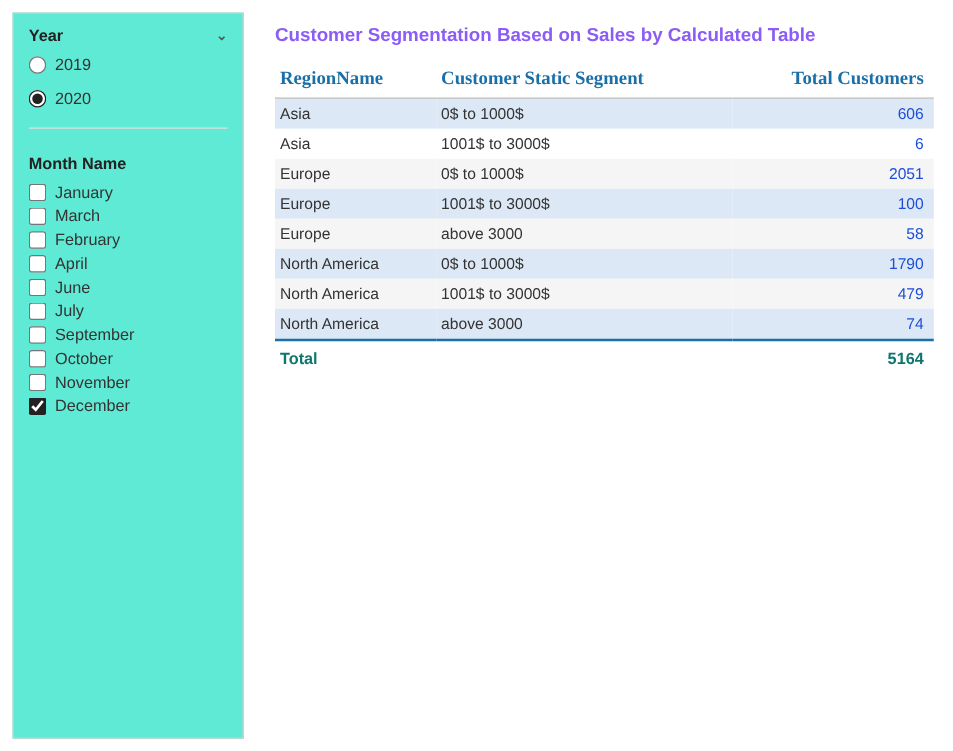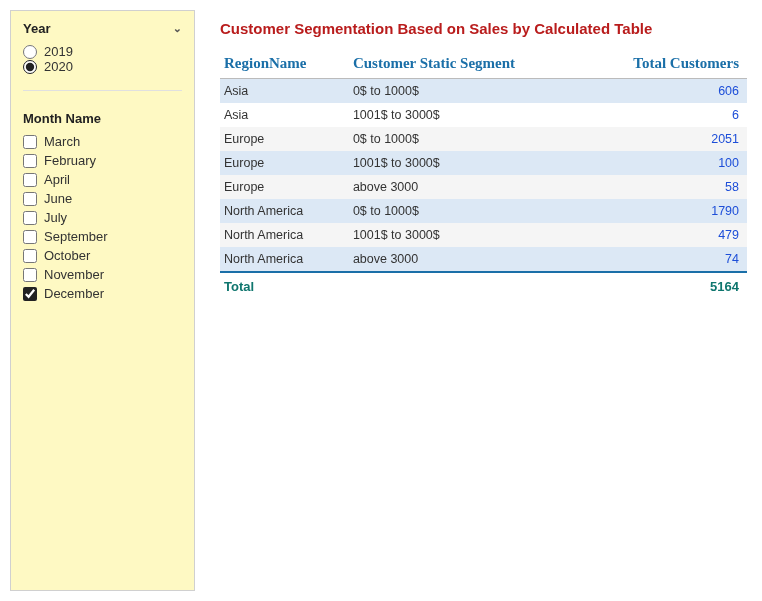--- a/index.html
+++ b/index.html
@@ -22,7 +22,7 @@
       border: 1px solid #d0d0d0;
       padding: 10px 12px;
       margin-right: 20px;
-      background: #fef9c3;
+      background: #5eead4;
     }
     .filter-section {
       margin-bottom: 16px;

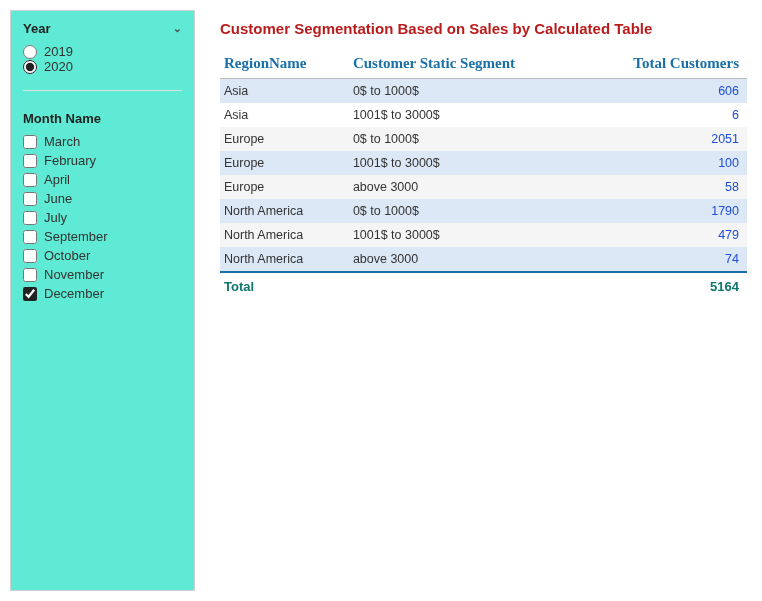--- a/index.html
+++ b/index.html
@@ -101,7 +101,7 @@
     .chart-title {
       font-size: 15px;
       font-weight: 700;
-      color: #b91c1c;
+      color: #8b5cf6;
       margin-bottom: 14px;
     }
     .data-table {

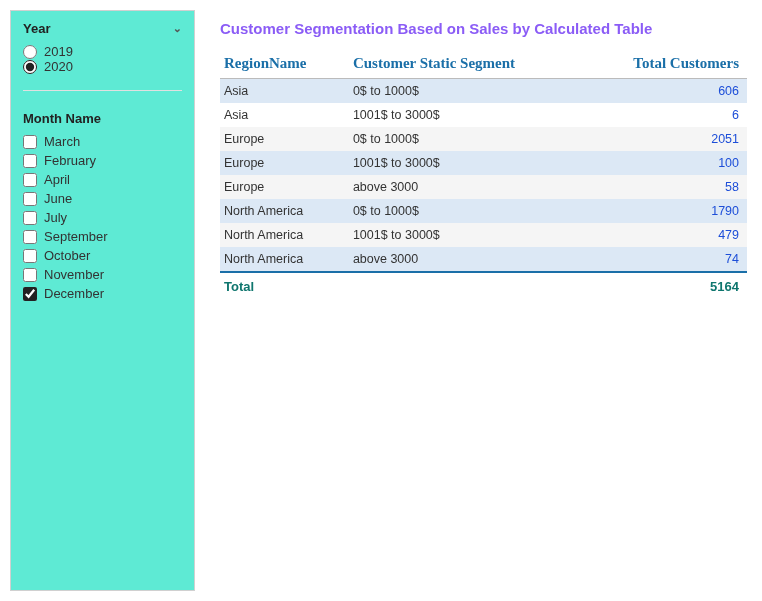--- a/index.html
+++ b/index.html
@@ -45,7 +45,7 @@
     .radio-group {
       display: flex;
       flex-direction: column;
-      gap: 0;
+      gap: 12px;
     }
     .radio-item {
       display: flex;

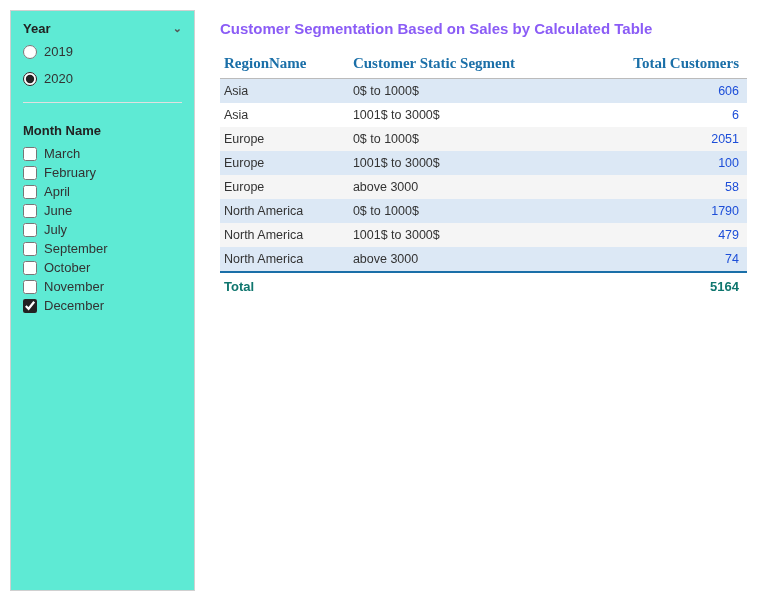--- a/index.html
+++ b/index.html
@@ -188,6 +188,10 @@
       <div class="checkbox-group">
         <label class="checkbox-item">
           <input type="checkbox" style="">
+          <span class="checkbox-label">January</span>
+        </label>
+        <label class="checkbox-item">
+          <input type="checkbox" style="">
           <span class="checkbox-label">March</span>
         </label>
         <label class="checkbox-item">

